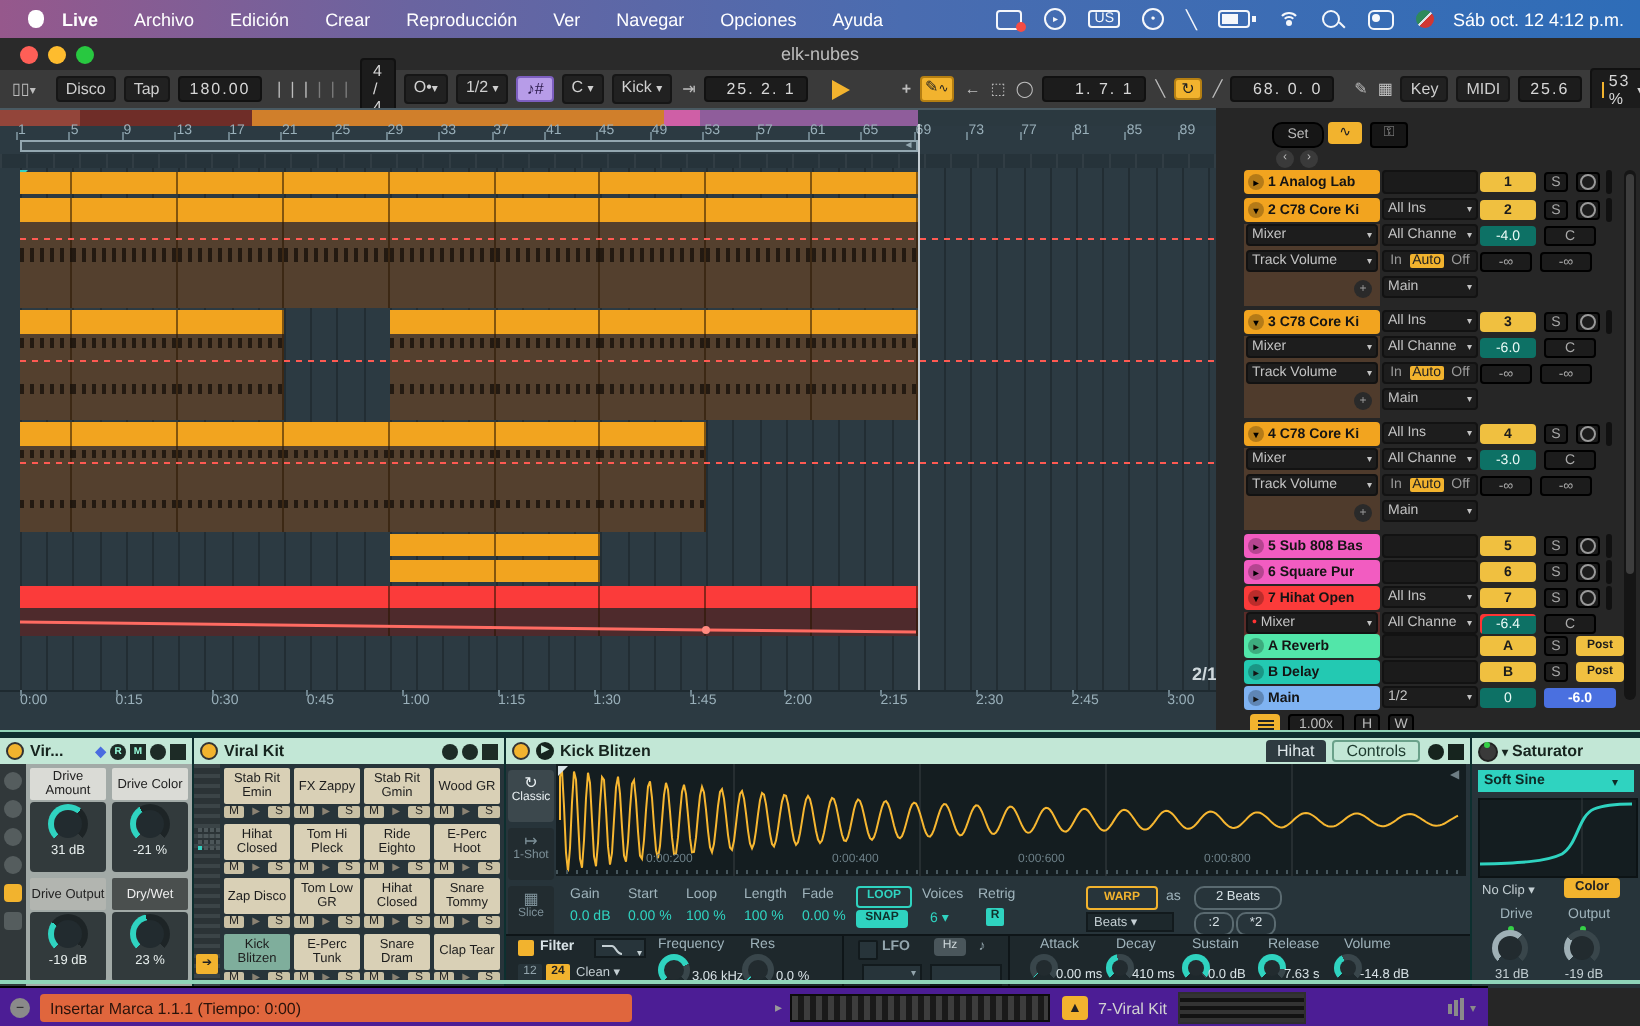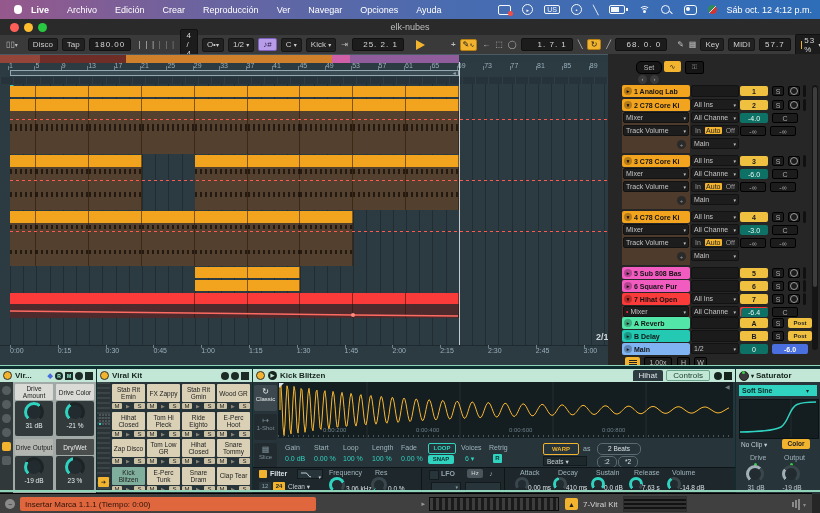--- a/index.html
+++ b/index.html
@@ -149,7 +149,7 @@
     <span class="ticon">▦</span>
     <span class="tbox">Key</span>
     <span class="tbox">MIDI</span>
-    <span class="tnum">57.7</span>
+    <span class="tnum">25.6</span>
     <span class="tnum fx">
         <span style="display:inline-block;width:3px;height:8px;background:#f2b32e;margin-right:2px"></span>
         <span>53 %</span>

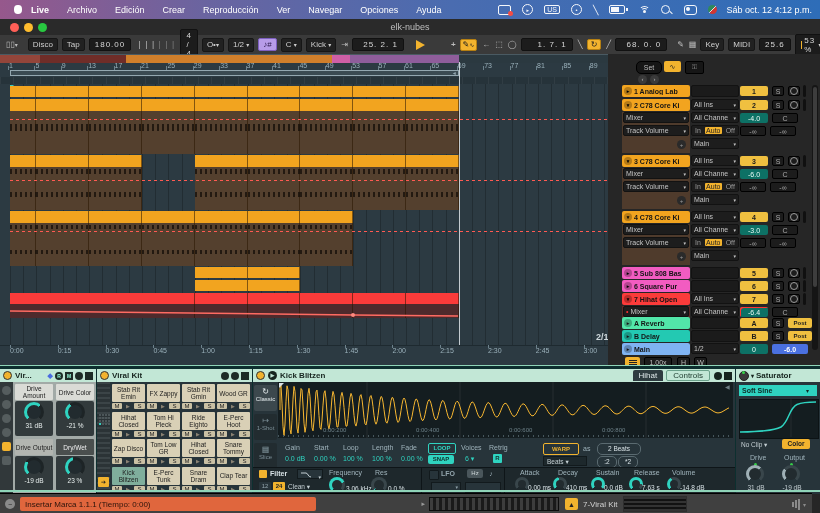--- a/index.html
+++ b/index.html
@@ -42,7 +42,7 @@
   .kcap{position:absolute;border-radius:50%;background:#222b2f;}
   .padm{background:#c9c0a4;color:#262626;font-size:6px;display:flex;align-items:center;justify-content:center;border-radius:1px;}
   
-  #statusbar{left:0;top:493px;width:812px;height:20px;background:#404040;border-top:1px solid #000;display:flex;align-items:center;}
+  #statusbar{left:0;top:493px;width:744px;height:20px;background:#4c1d95;border-top:1px solid #000;display:flex;align-items:center;}
   .wifi{position:relative;width:11px;height:8px;}
   .wifi i{position:absolute;border:1px solid #fff;border-color:#fff transparent transparent transparent;border-radius:50%;}
 </style>

